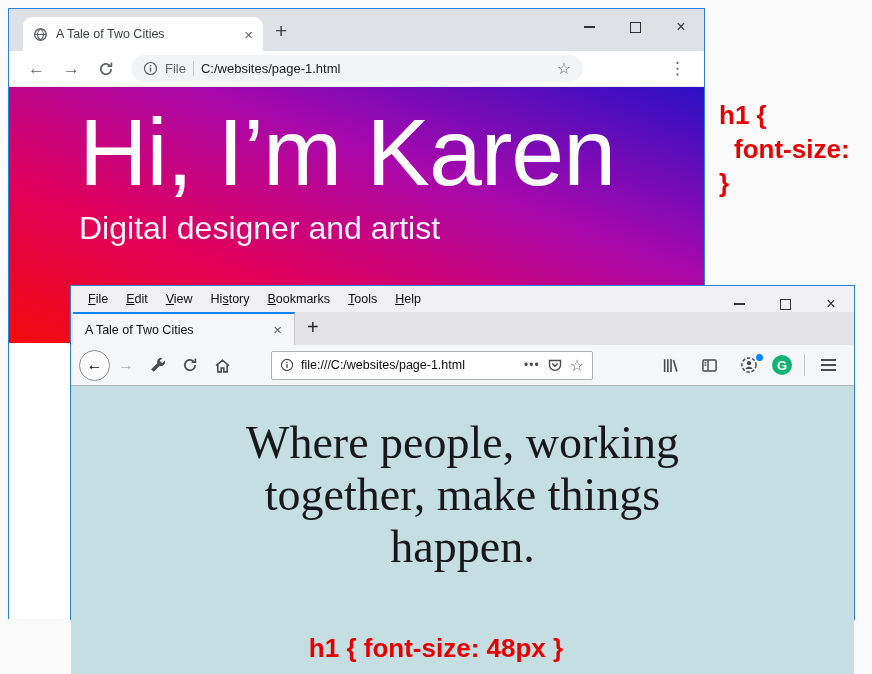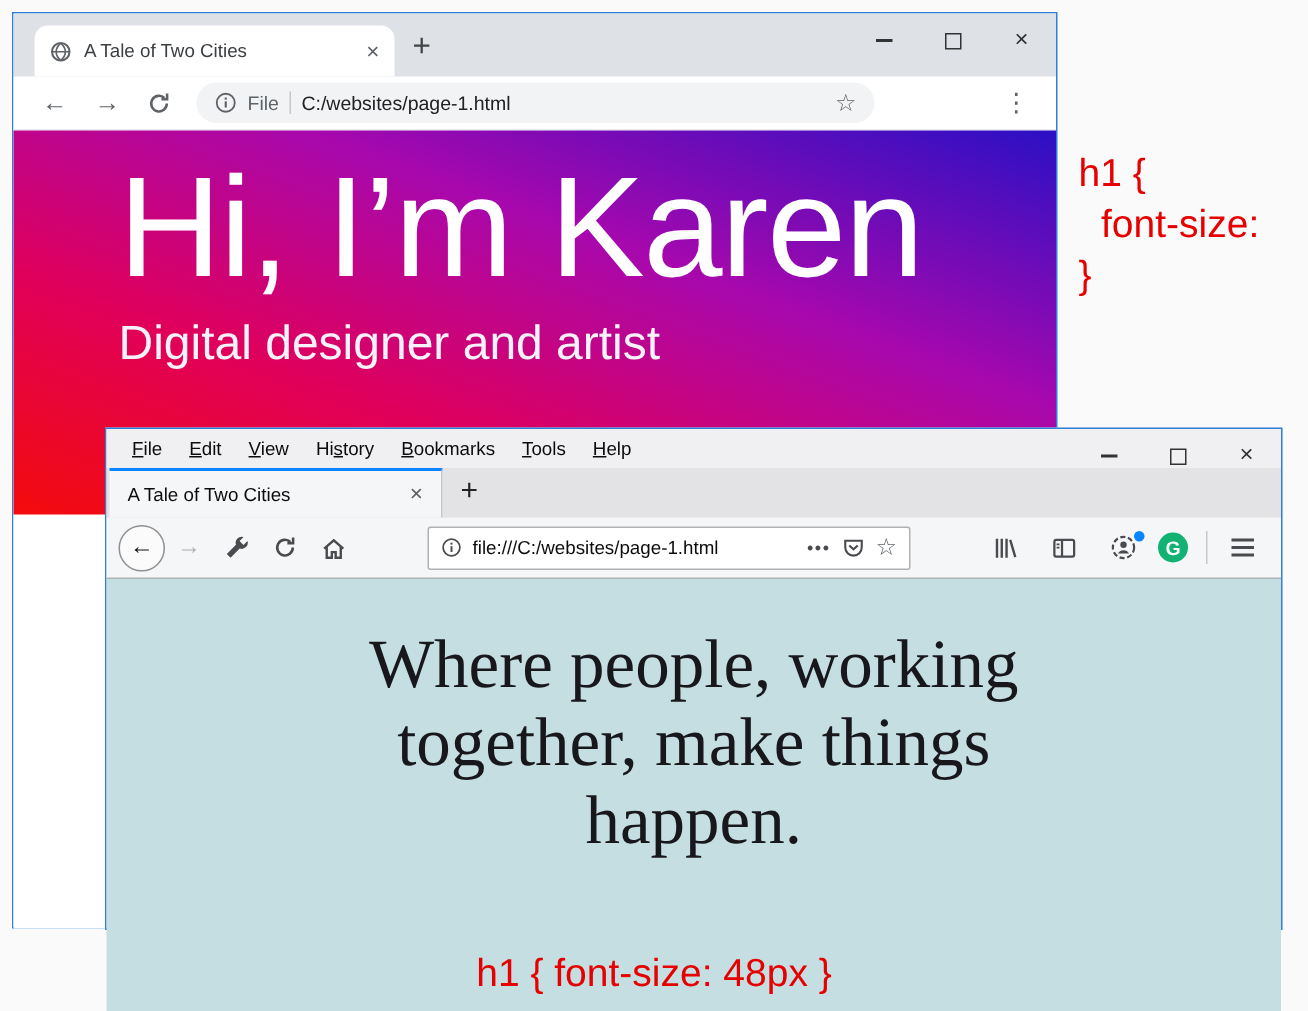--- a/index.html
+++ b/index.html
@@ -83,7 +83,7 @@
     line-height: 52px; color: #17171c; text-align: center; white-space: pre-line; padding-top: 31px; }
 
   
-  .anno { color: #e60000; font-weight: 400; position: absolute; font-family: "Liberation Sans", sans-serif; }
+  .anno { color: #e60000; font-weight: 700; position: absolute; font-family: "Liberation Sans", sans-serif; }
   .anno-right { left: 719px; top: 98px; font-size: 26px; line-height: 34px; }
   .anno-right .indent { padding-left: 15px; }
   .anno-bottom { left: 0; top: 633px; width: 872px; text-align: center; font-size: 26px; }

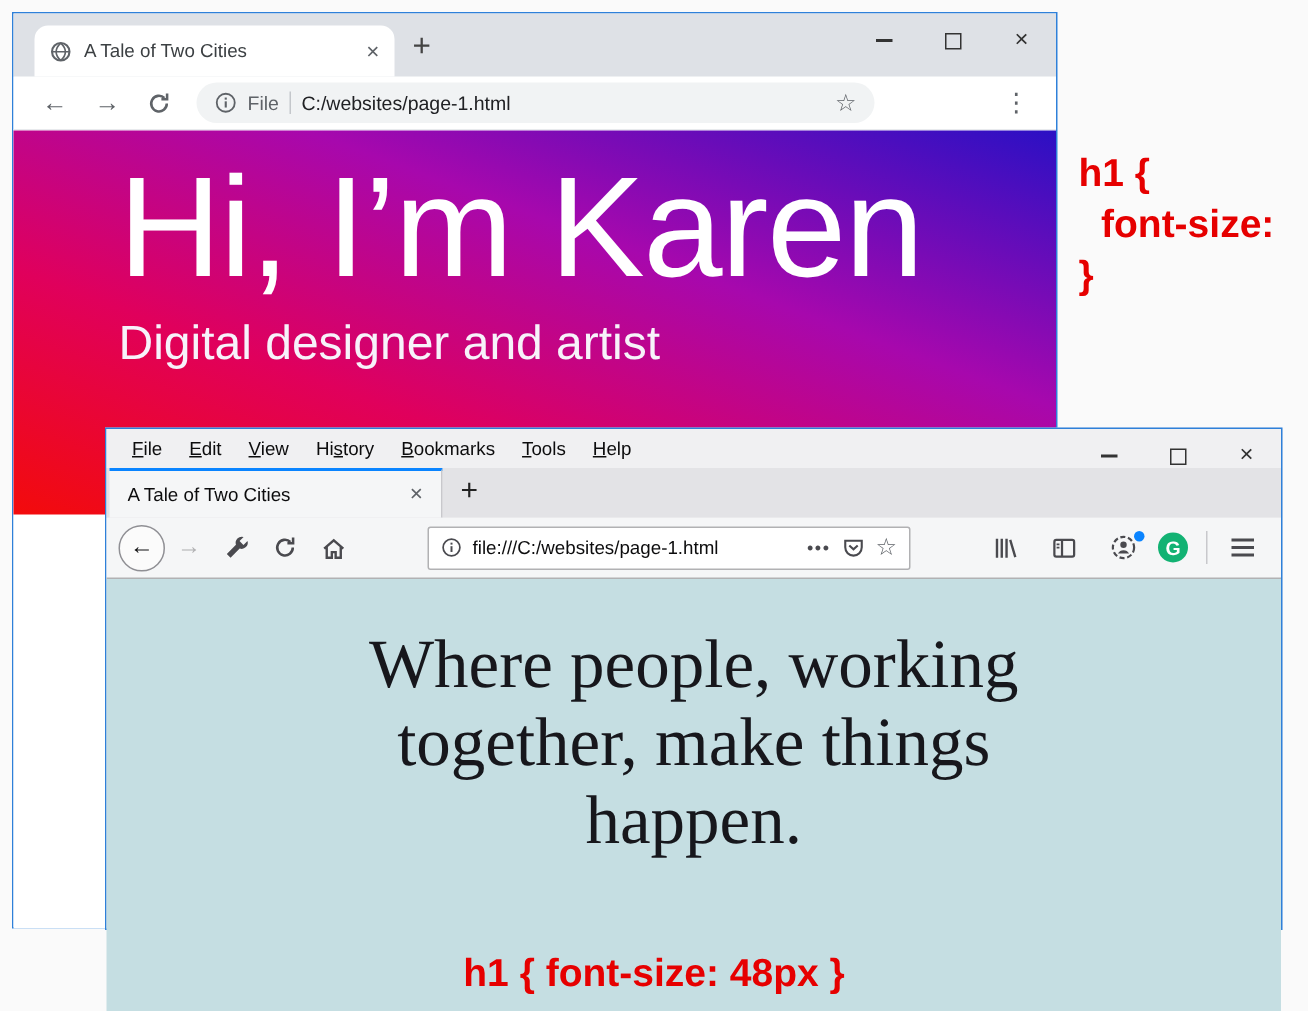--- a/index.html
+++ b/index.html
@@ -65,7 +65,7 @@
     display: flex; align-items: center; justify-content: center; font-size: 16px; color: #0c0c0d; }
   .ff-fwd { font-size: 16px; color: #b1b1b3; padding: 0 8px; }
   .ff-toolbtn { padding: 0 8px; display: flex; align-items: center; }
-  .ff-urlbar { width: 322px; height: 29px; margin-left: 46px; background: #fff; border: 1px solid #b1b1b3;
+  .ff-urlbar { width: 322px; height: 29px; margin-left: 32px; background: #fff; border: 1px solid #b1b1b3;
     border-radius: 2px; display: flex; align-items: center; padding: 0 8px; gap: 7px; }
   .ff-url { flex: 1; font-size: 12.5px; color: #0c0c0d; white-space: nowrap; overflow: hidden; }
   .pa-dots { font-size: 12px; color: #4a4a4f; letter-spacing: 1px; }

